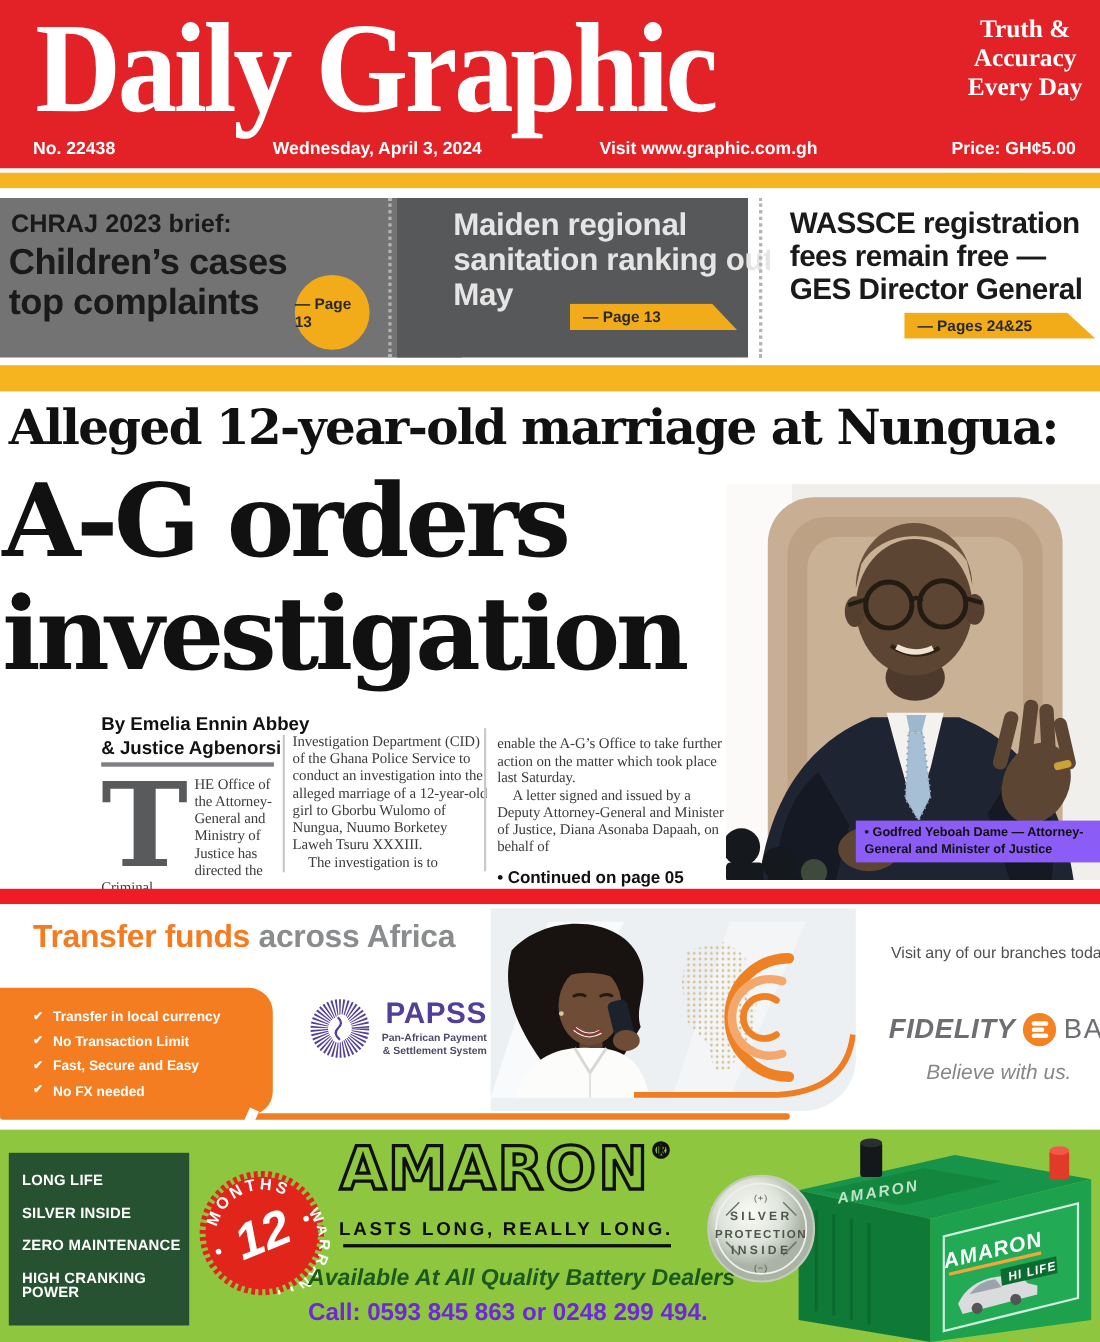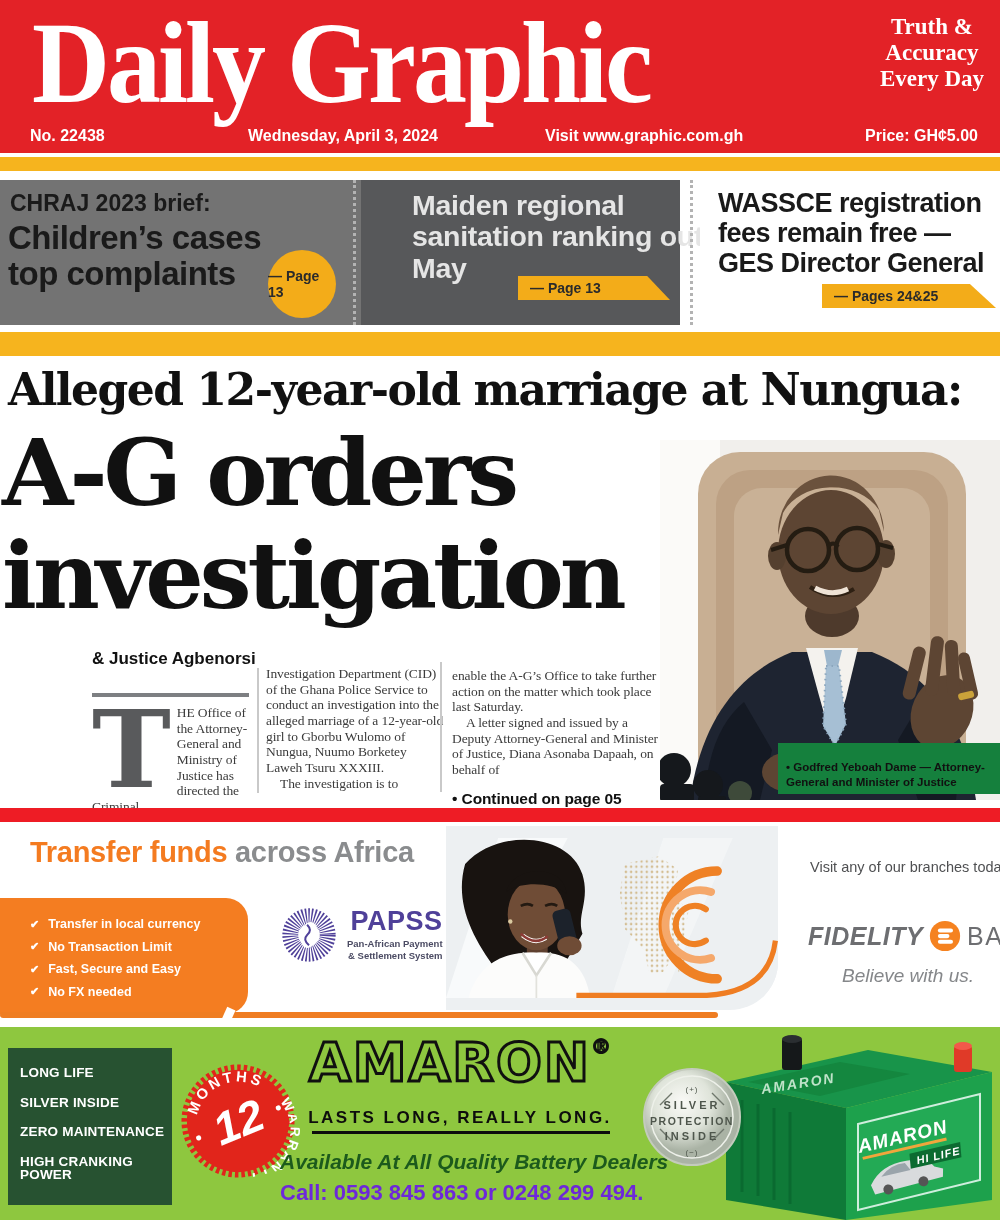--- a/index.html
+++ b/index.html
@@ -211,6 +211,7 @@
     </div>
 
     <div class="byline">
+      <div>By Emelia Ennin Abbey</div>
       <div>&amp; Justice Agbenorsi</div>
     </div>
     <div class="byrule"></div>

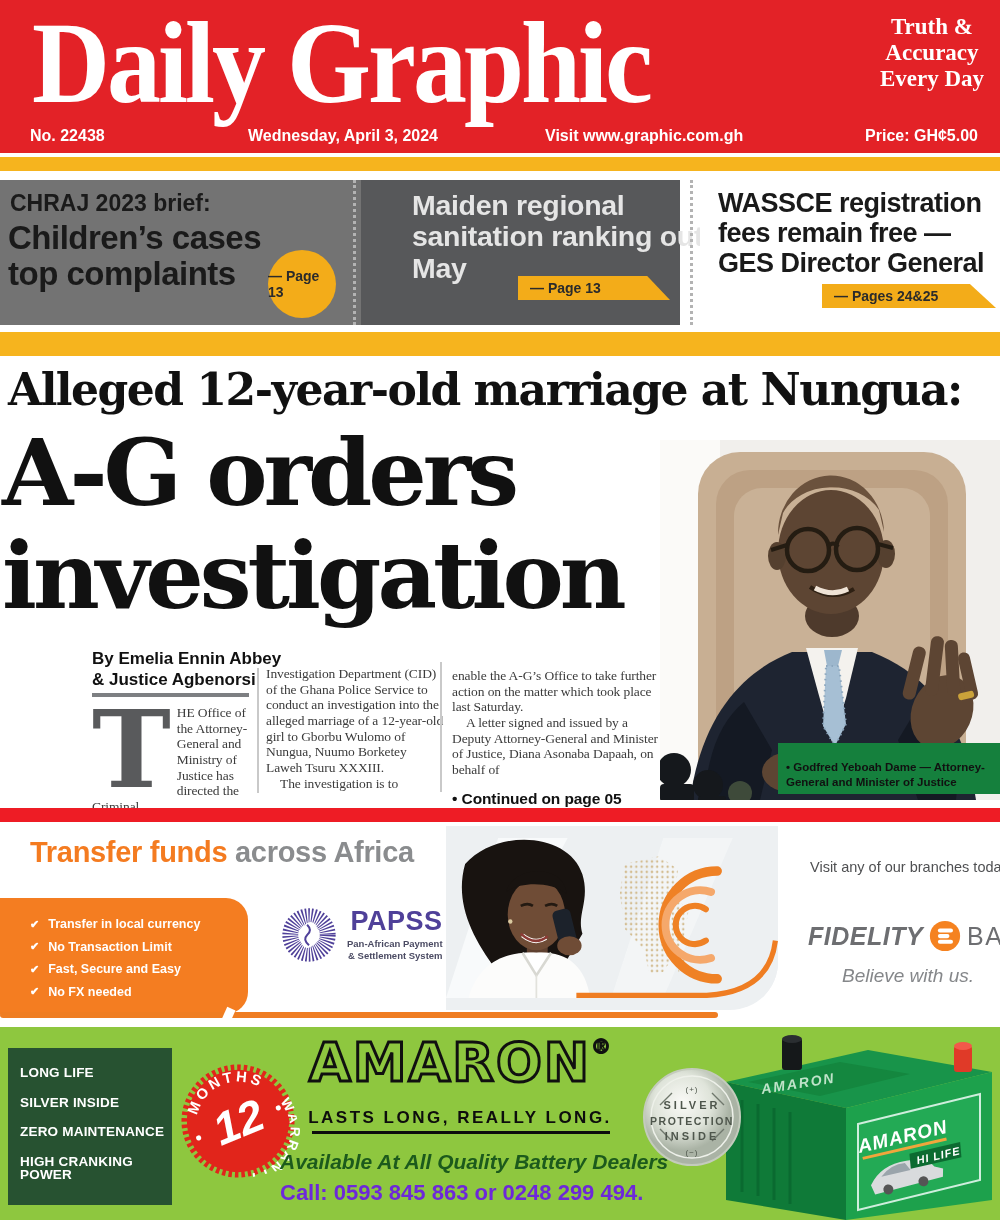--- a/index.html
+++ b/index.html
@@ -52,8 +52,8 @@
   .lead-head{position:absolute;left:2px;top:66px;
       font:bold 92px/1.12 "DejaVu Serif",serif;letter-spacing:-4px;color:#111;}
   .photo{position:absolute;left:660px;top:84px;width:340px;height:360px;overflow:hidden;}
-  .caption{position:absolute;right:0;bottom:6px;width:208px;background:#15803d;
-      padding:17px 6px 4px 8px;font:bold 11.5px/1.3 "Liberation Sans",sans-serif;color:#111;}
+  .caption{position:absolute;right:0;bottom:16px;width:208px;background:#8b5cf6;
+      padding:4px 6px 4px 8px;font:bold 11.5px/1.3 "Liberation Sans",sans-serif;color:#111;}
   .byline{position:absolute;left:92px;top:292px;width:230px;
       font:bold 17px/1.25 "Liberation Sans",sans-serif;color:#111;}
   .byrule{position:absolute;left:92px;top:337px;width:157px;height:4px;background:#7d7f82;}

